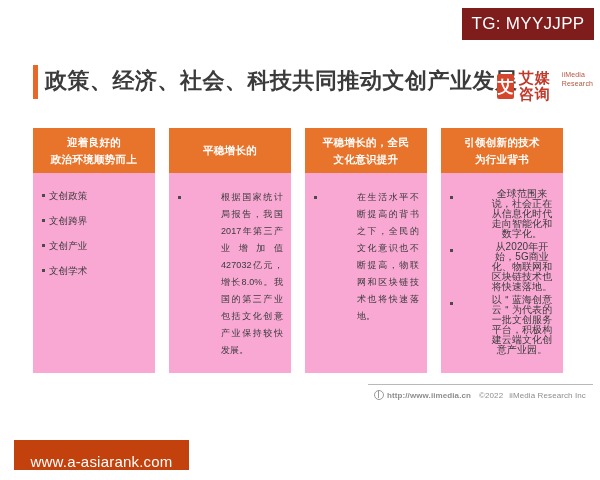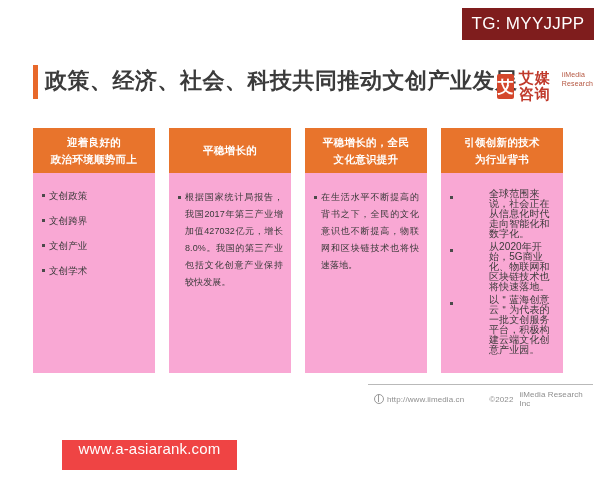--- a/index.html
+++ b/index.html
@@ -175,6 +175,7 @@
     line-height: 17px;
     color: #3a3a3a;
     letter-spacing: 0.1px;
+    text-align: center;
   }
   
   .card-list .bullet-item {

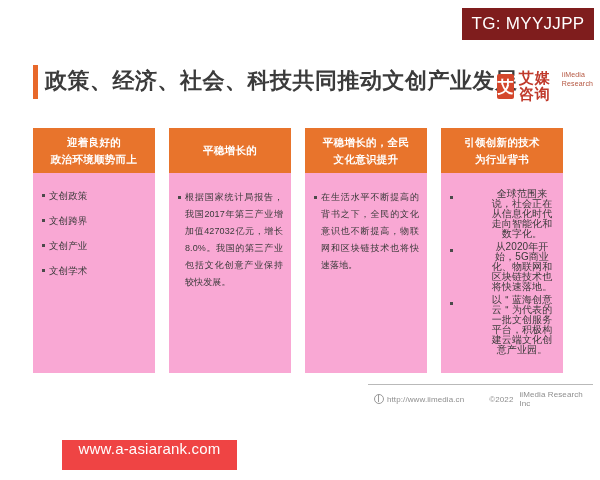--- a/index.html
+++ b/index.html
@@ -191,6 +191,7 @@
   
   .card-para .bullet-text {
     text-align: justify;
+    margin-left: 36px;
   }
   
   .card-bullets .bullet-item {

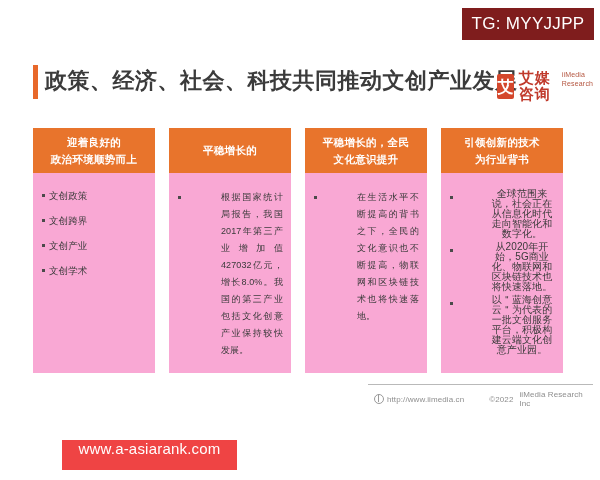--- a/index.html
+++ b/index.html
@@ -248,7 +248,7 @@
     height: 8px;
     background: #9a9a9a;
   }
-  #footer-url { margin-right: 25px; }
+  #footer-url { margin-right: 8px; font-weight: bold; }
   #footer-copyright { margin-right: 6px; }
 
   

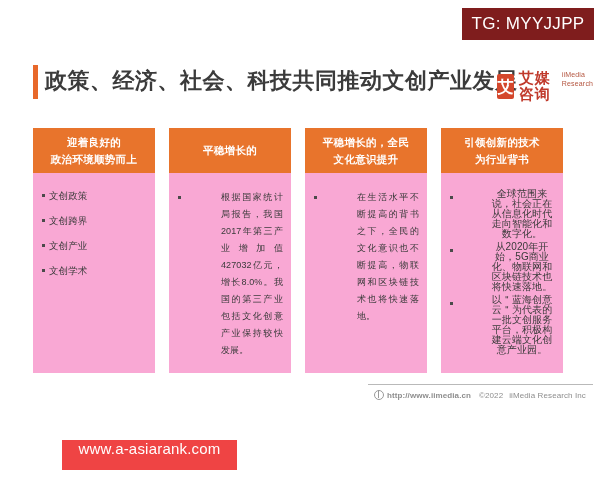--- a/index.html
+++ b/index.html
@@ -258,15 +258,14 @@
     top: 440px;
     width: 175px;
     height: 30px;
-    background: #ef4444;
+    background: #c2410c;
     color: #ffffff;
     font-size: 15px;
     display: flex;
-    align-items: flex-start;
+    align-items: flex-end;
     justify-content: center;
     letter-spacing: 0.2px;
     font-family: "Liberation Sans", sans-serif;
-    margin-left: 48px;
   }
 </style>
 </head>

